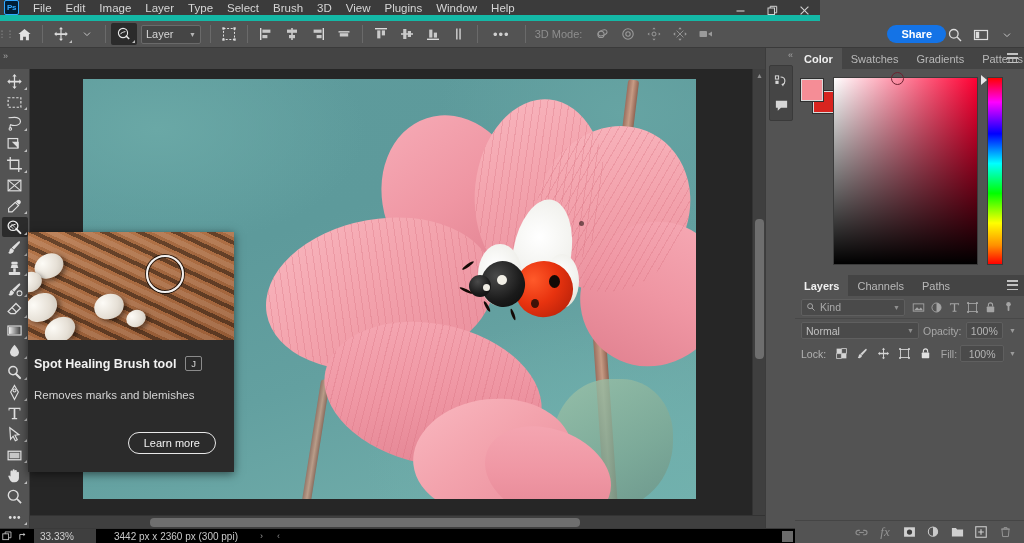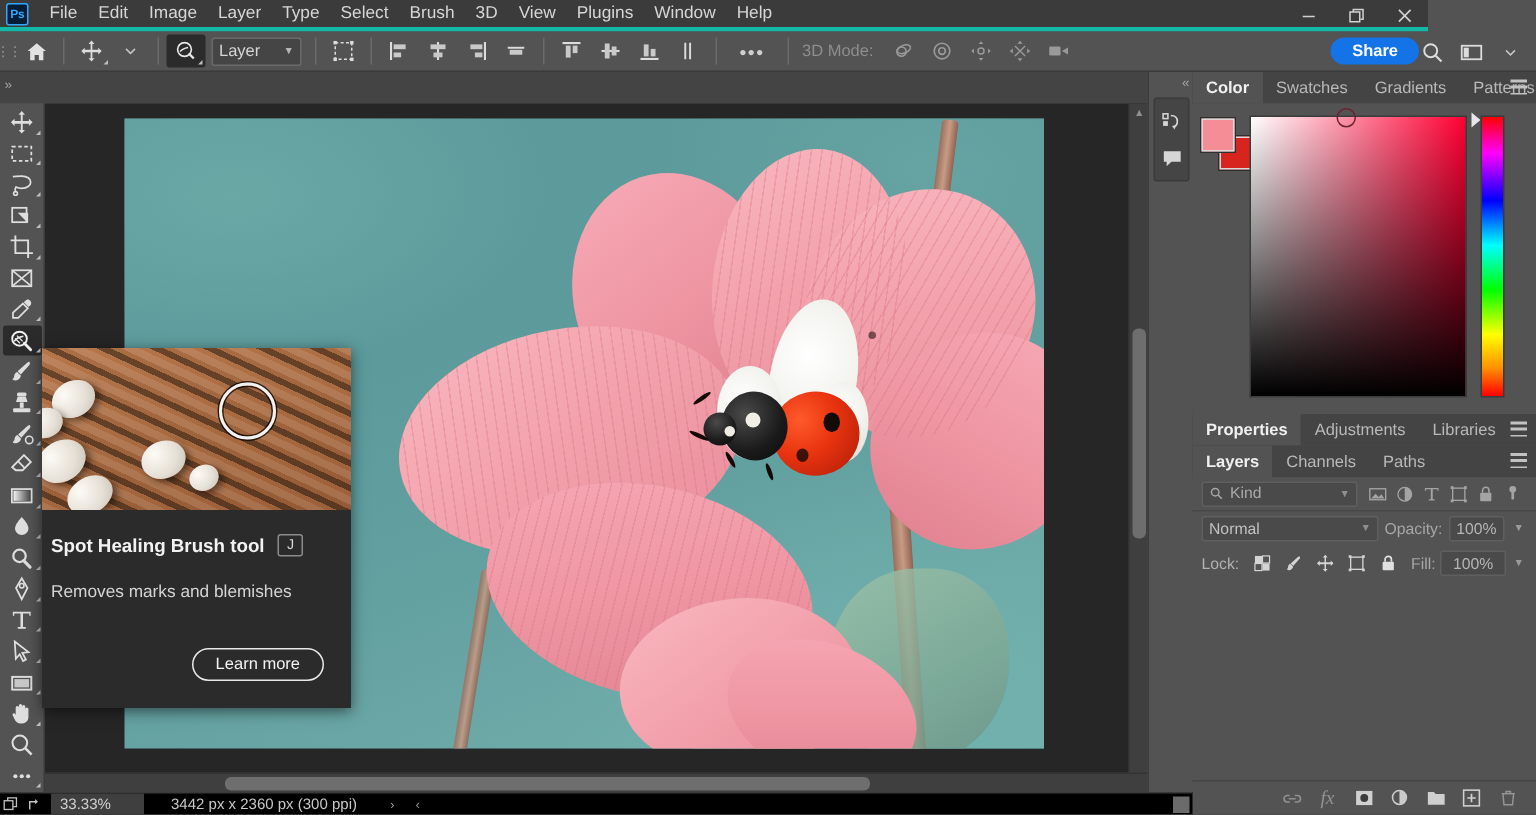--- a/index.html
+++ b/index.html
@@ -16,9 +16,9 @@
 
   
   .menubar {
-    position: absolute; left:0; top:0; width:952px; height:21px;
+    position: absolute; left:0; top:0; width:820px; height:21px;
     background:#3b3b3b; display:flex; align-items:center;
-    border-bottom:3px solid #14b8a6;
+    border-bottom:6px solid #14b8a6;
   }
   .ps-logo {
     width:15px;height:15px;margin-left:4px;margin-right:7px;

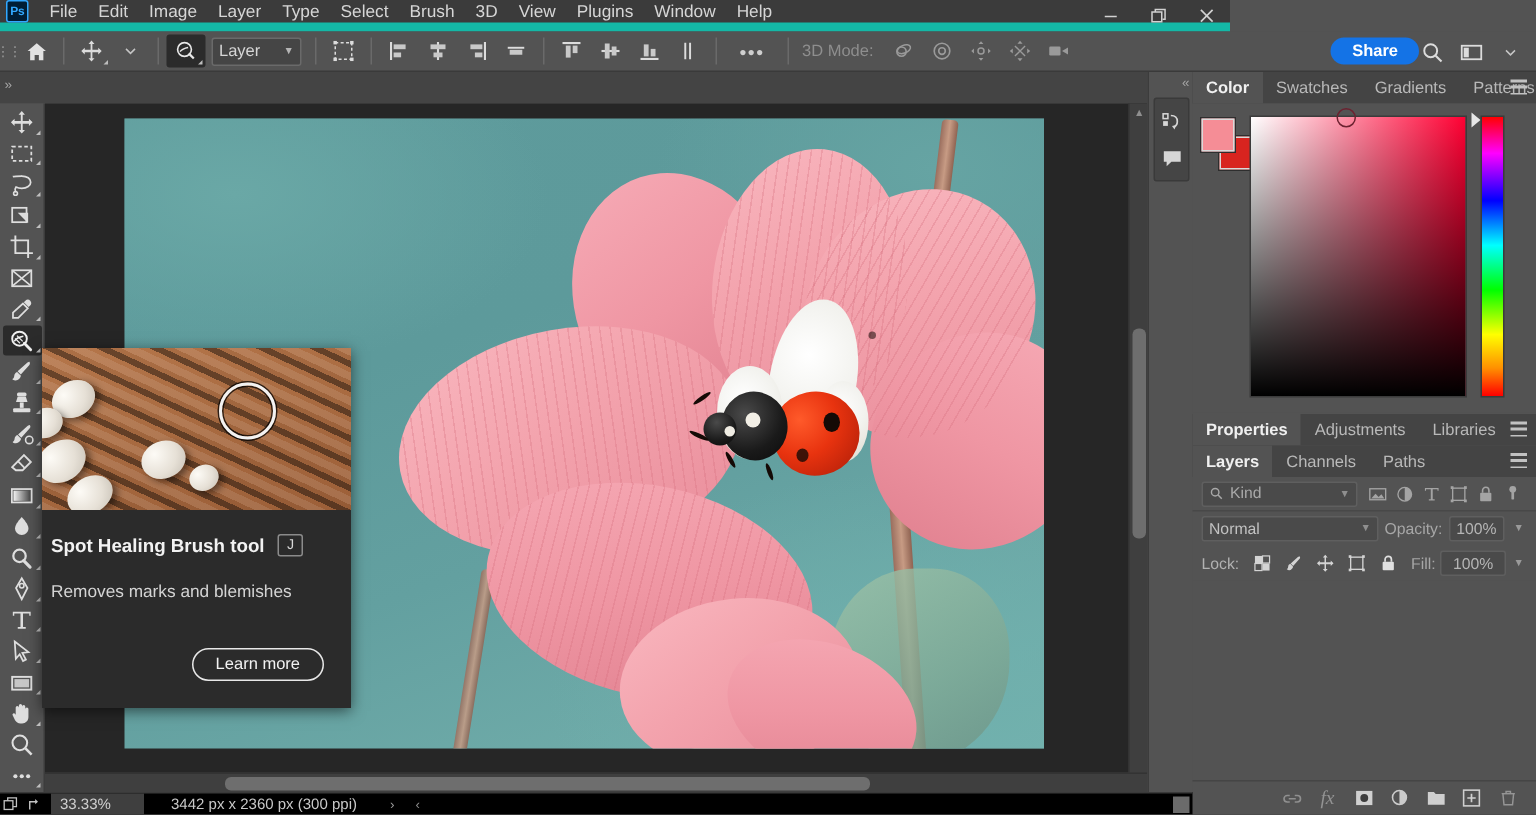--- a/index.html
+++ b/index.html
@@ -894,16 +894,6 @@
       <div class="hue-strip"></div>
     </div>
 
-    <div class="panel-tabs props-tabs">
-      <div class="ptab active">Properties</div>
-      <div class="ptab">Adjustments</div>
-      <div class="ptab">Libraries</div>
-      <div class="pmenu">
-          <i></i>
-          <i></i>
-          <i></i>
-        </div>
-    </div>
 
     <div class="panel-tabs">
       <div class="ptab active">Layers</div>

